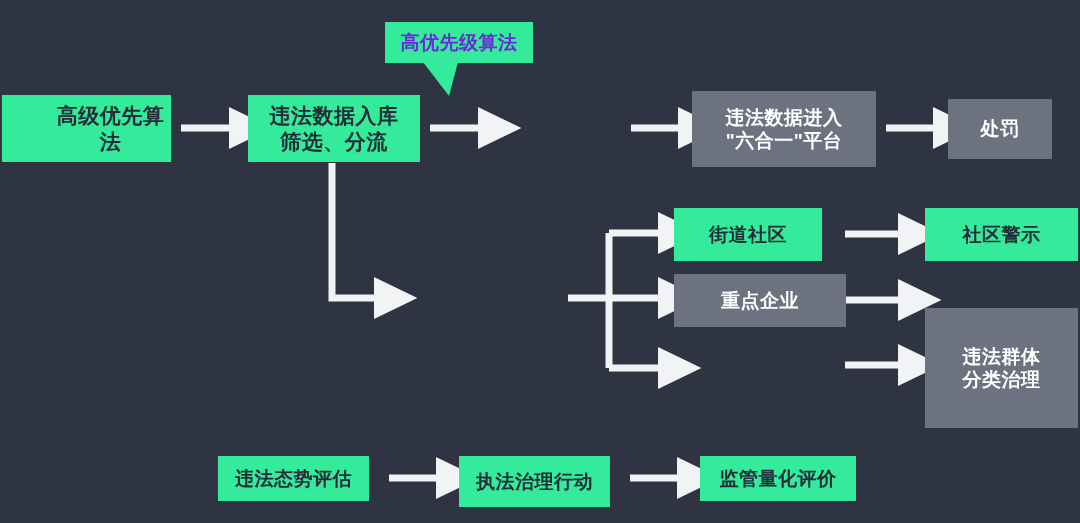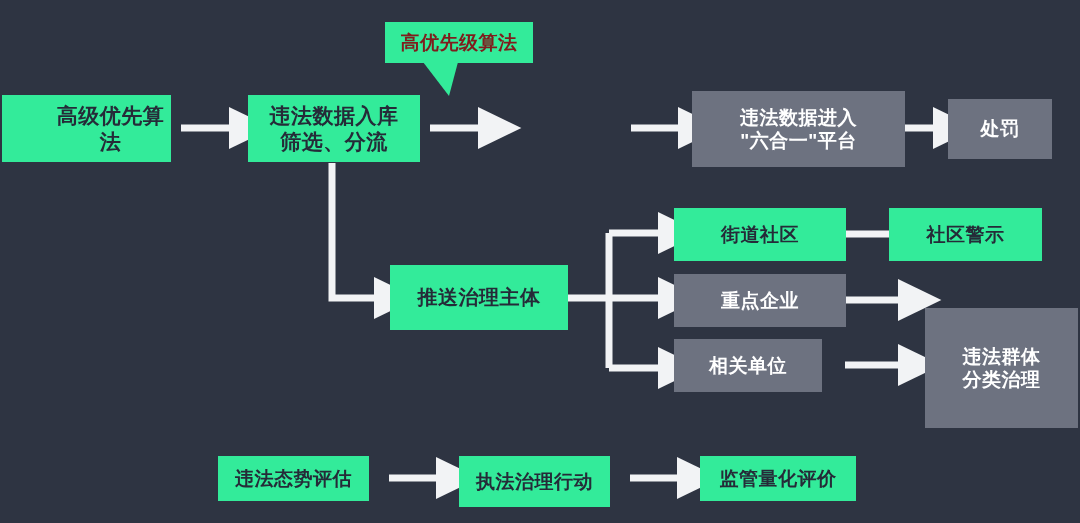--- a/index.html
+++ b/index.html
@@ -45,7 +45,7 @@
     align-items: center;
     justify-content: center;
     background: #33eb9a;
-    color: #7f1d1d;
+    color: #6d28d9;
     font-weight: bold;
     letter-spacing: 0.5px;
   }

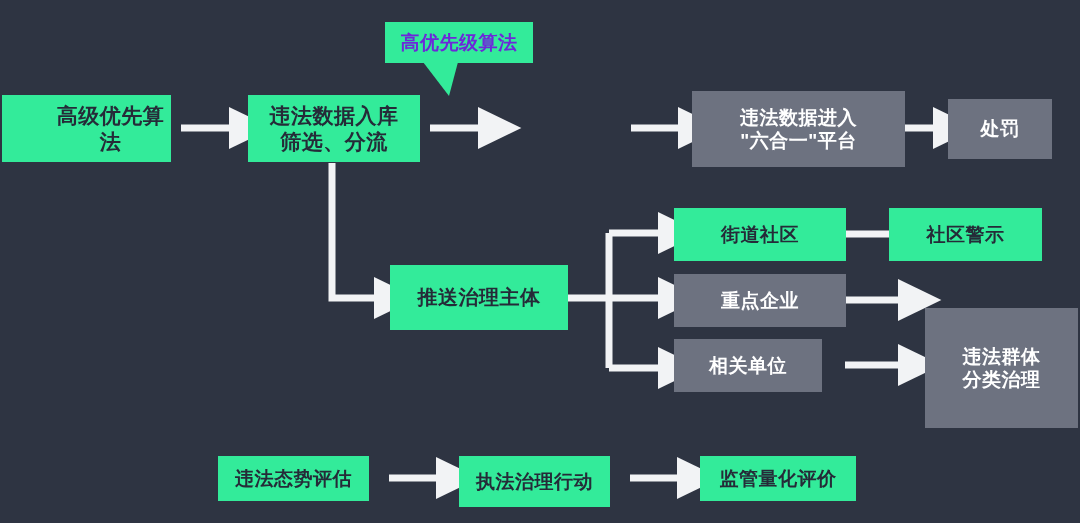--- a/index.html
+++ b/index.html
@@ -129,7 +129,7 @@
 筛选、分流</div>
 
 
-  <div class="node gray" style="left:692px; top:91px; width:213px; height:76px; font-size:19px;">违法数据进入
+  <div class="node gray" style="left:692px; top:91px; width:184px; height:76px; font-size:19px;">违法数据进入
 "六合一"平台</div>
 
   <div class="node gray" style="left:948px; top:99px; width:104px; height:60px; font-size:19px;">处罚</div>

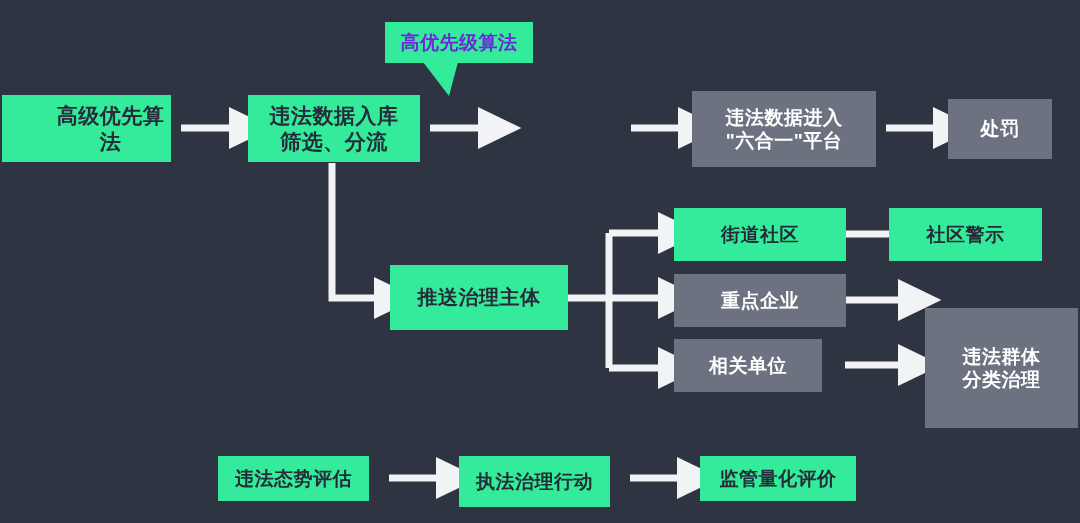--- a/index.html
+++ b/index.html
@@ -136,7 +136,7 @@
 
   <div class="node green" style="left:390px; top:265px; width:178px; height:65px; font-size:20px;">推送治理主体</div>
 
-  <div class="node green" style="left:674px; top:208px; width:172px; height:53px; font-size:19px;">街道社区</div>
+  <div class="node green" style="left:674px; top:208px; width:148px; height:53px; font-size:19px;">街道社区</div>
 
   <div class="node gray" style="left:674px; top:274px; width:172px; height:53px; font-size:19px;">重点企业</div>
 

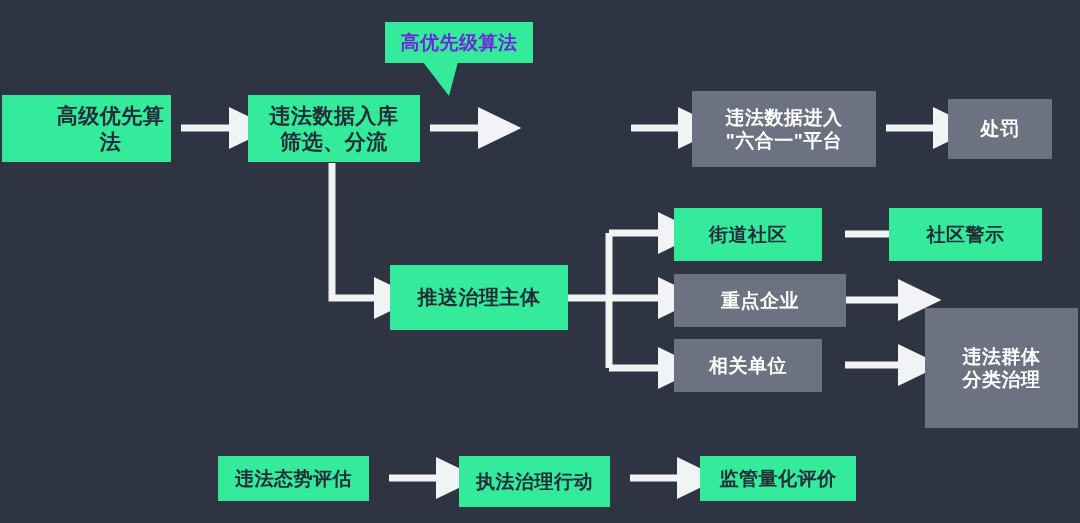--- a/index.html
+++ b/index.html
@@ -142,7 +142,7 @@
 
   <div class="node gray" style="left:674px; top:339px; width:148px; height:53px; font-size:19px;">相关单位</div>
 
-  <div class="node green" style="left:889px; top:208px; width:153px; height:53px; font-size:19px;">社区警示</div>
+  <div class="node green" style="left:925px; top:208px; width:153px; height:53px; font-size:19px;">社区警示</div>
 
   <div class="node gray" style="left:925px; top:272px; width:153px; height:120px; font-size:19px;margin-top:36px;">违法群体
 分类治理</div>

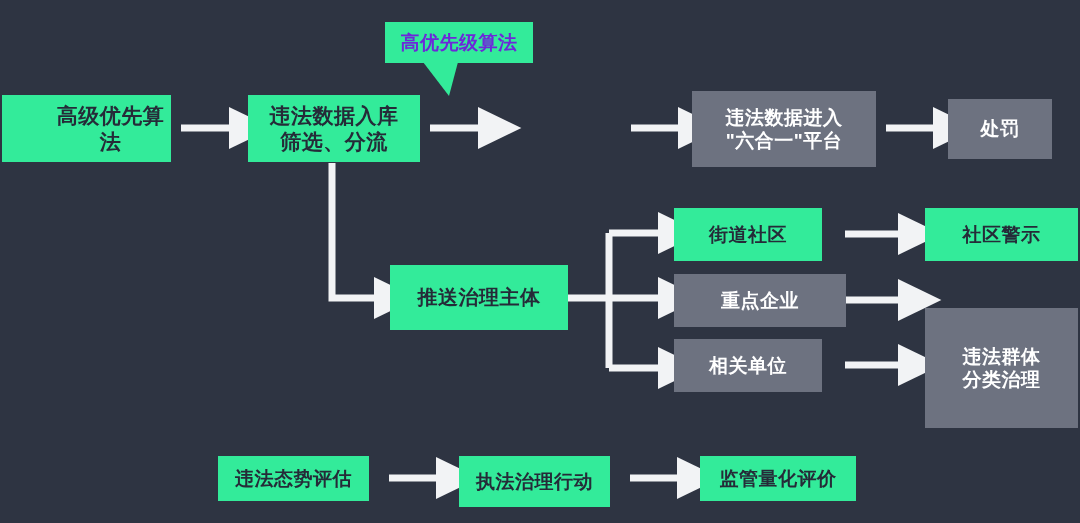--- a/index.html
+++ b/index.html
@@ -134,7 +134,6 @@
 
   <div class="node gray" style="left:948px; top:99px; width:104px; height:60px; font-size:19px;">处罚</div>
 
-  <div class="node green" style="left:390px; top:265px; width:178px; height:65px; font-size:20px;">推送治理主体</div>
 
   <div class="node green" style="left:674px; top:208px; width:148px; height:53px; font-size:19px;">街道社区</div>
 

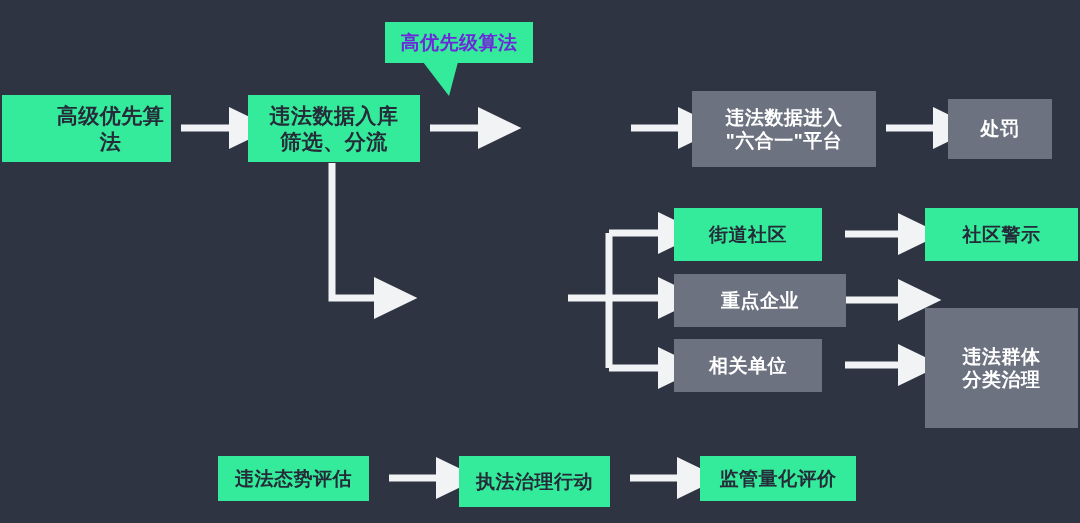--- a/index.html
+++ b/index.html
@@ -139,7 +139,6 @@
 
   <div class="node gray" style="left:674px; top:274px; width:172px; height:53px; font-size:19px;">重点企业</div>
 
-  <div class="node gray" style="left:674px; top:339px; width:148px; height:53px; font-size:19px;">相关单位</div>
 
   <div class="node green" style="left:925px; top:208px; width:153px; height:53px; font-size:19px;">社区警示</div>
 

